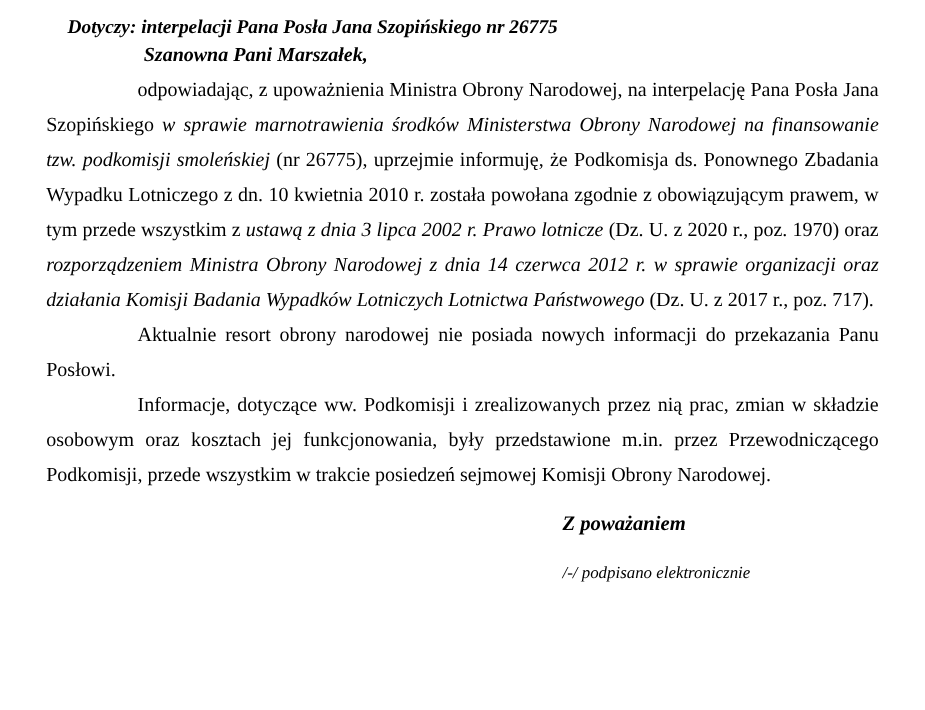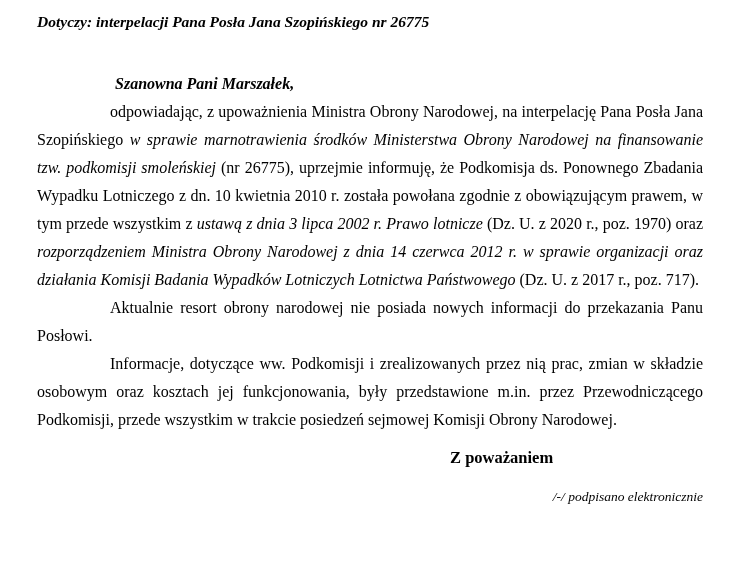--- a/index.html
+++ b/index.html
@@ -22,6 +22,7 @@
   }
   .subject {
     margin-top: 12px;
+    margin-left: 17px;
     font-size: 15.5px;
     line-height: 19px;
     font-weight: bold;

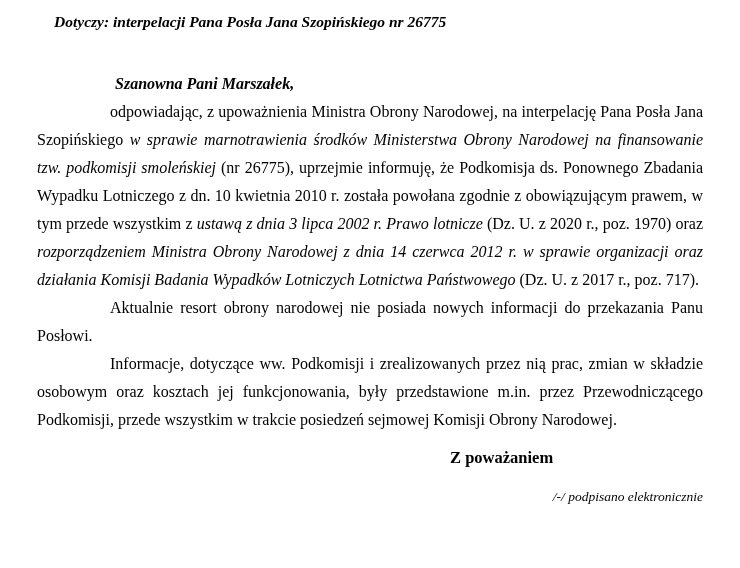--- a/index.html
+++ b/index.html
@@ -29,7 +29,6 @@
     font-style: italic;
   }
   .salutation {
-    margin-top: 39px;
     margin-left: 78px;
     font-size: 16px;
     line-height: 28px;

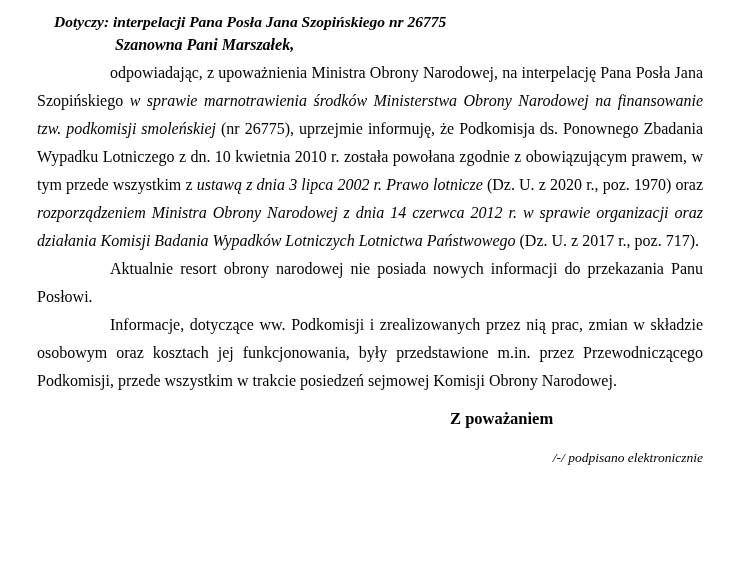--- a/index.html
+++ b/index.html
@@ -55,6 +55,7 @@
     font-size: 16.5px;
     line-height: 28px;
     font-weight: bold;
+    font-style: italic;
   }
   .sig {
     margin-top: 16px;

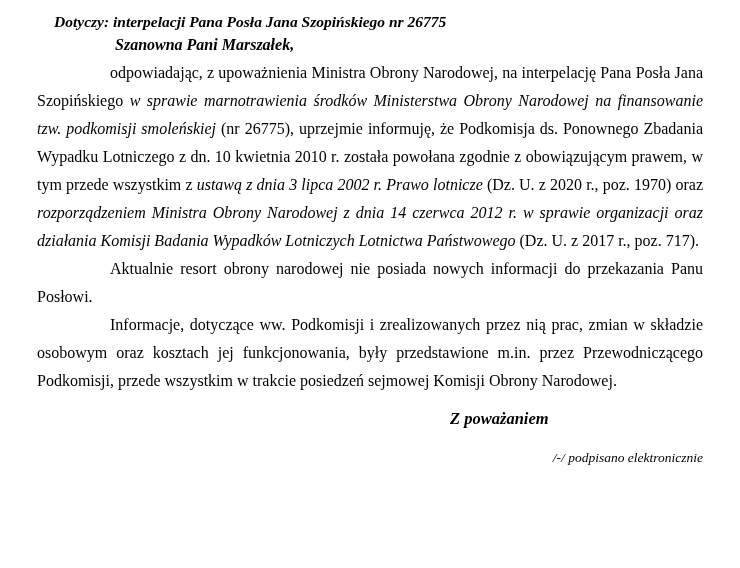--- a/index.html
+++ b/index.html
@@ -62,7 +62,6 @@
     font-size: 13.5px;
     line-height: 18px;
     font-style: italic;
-    text-align: right;
   }
 </style>
 </head>

